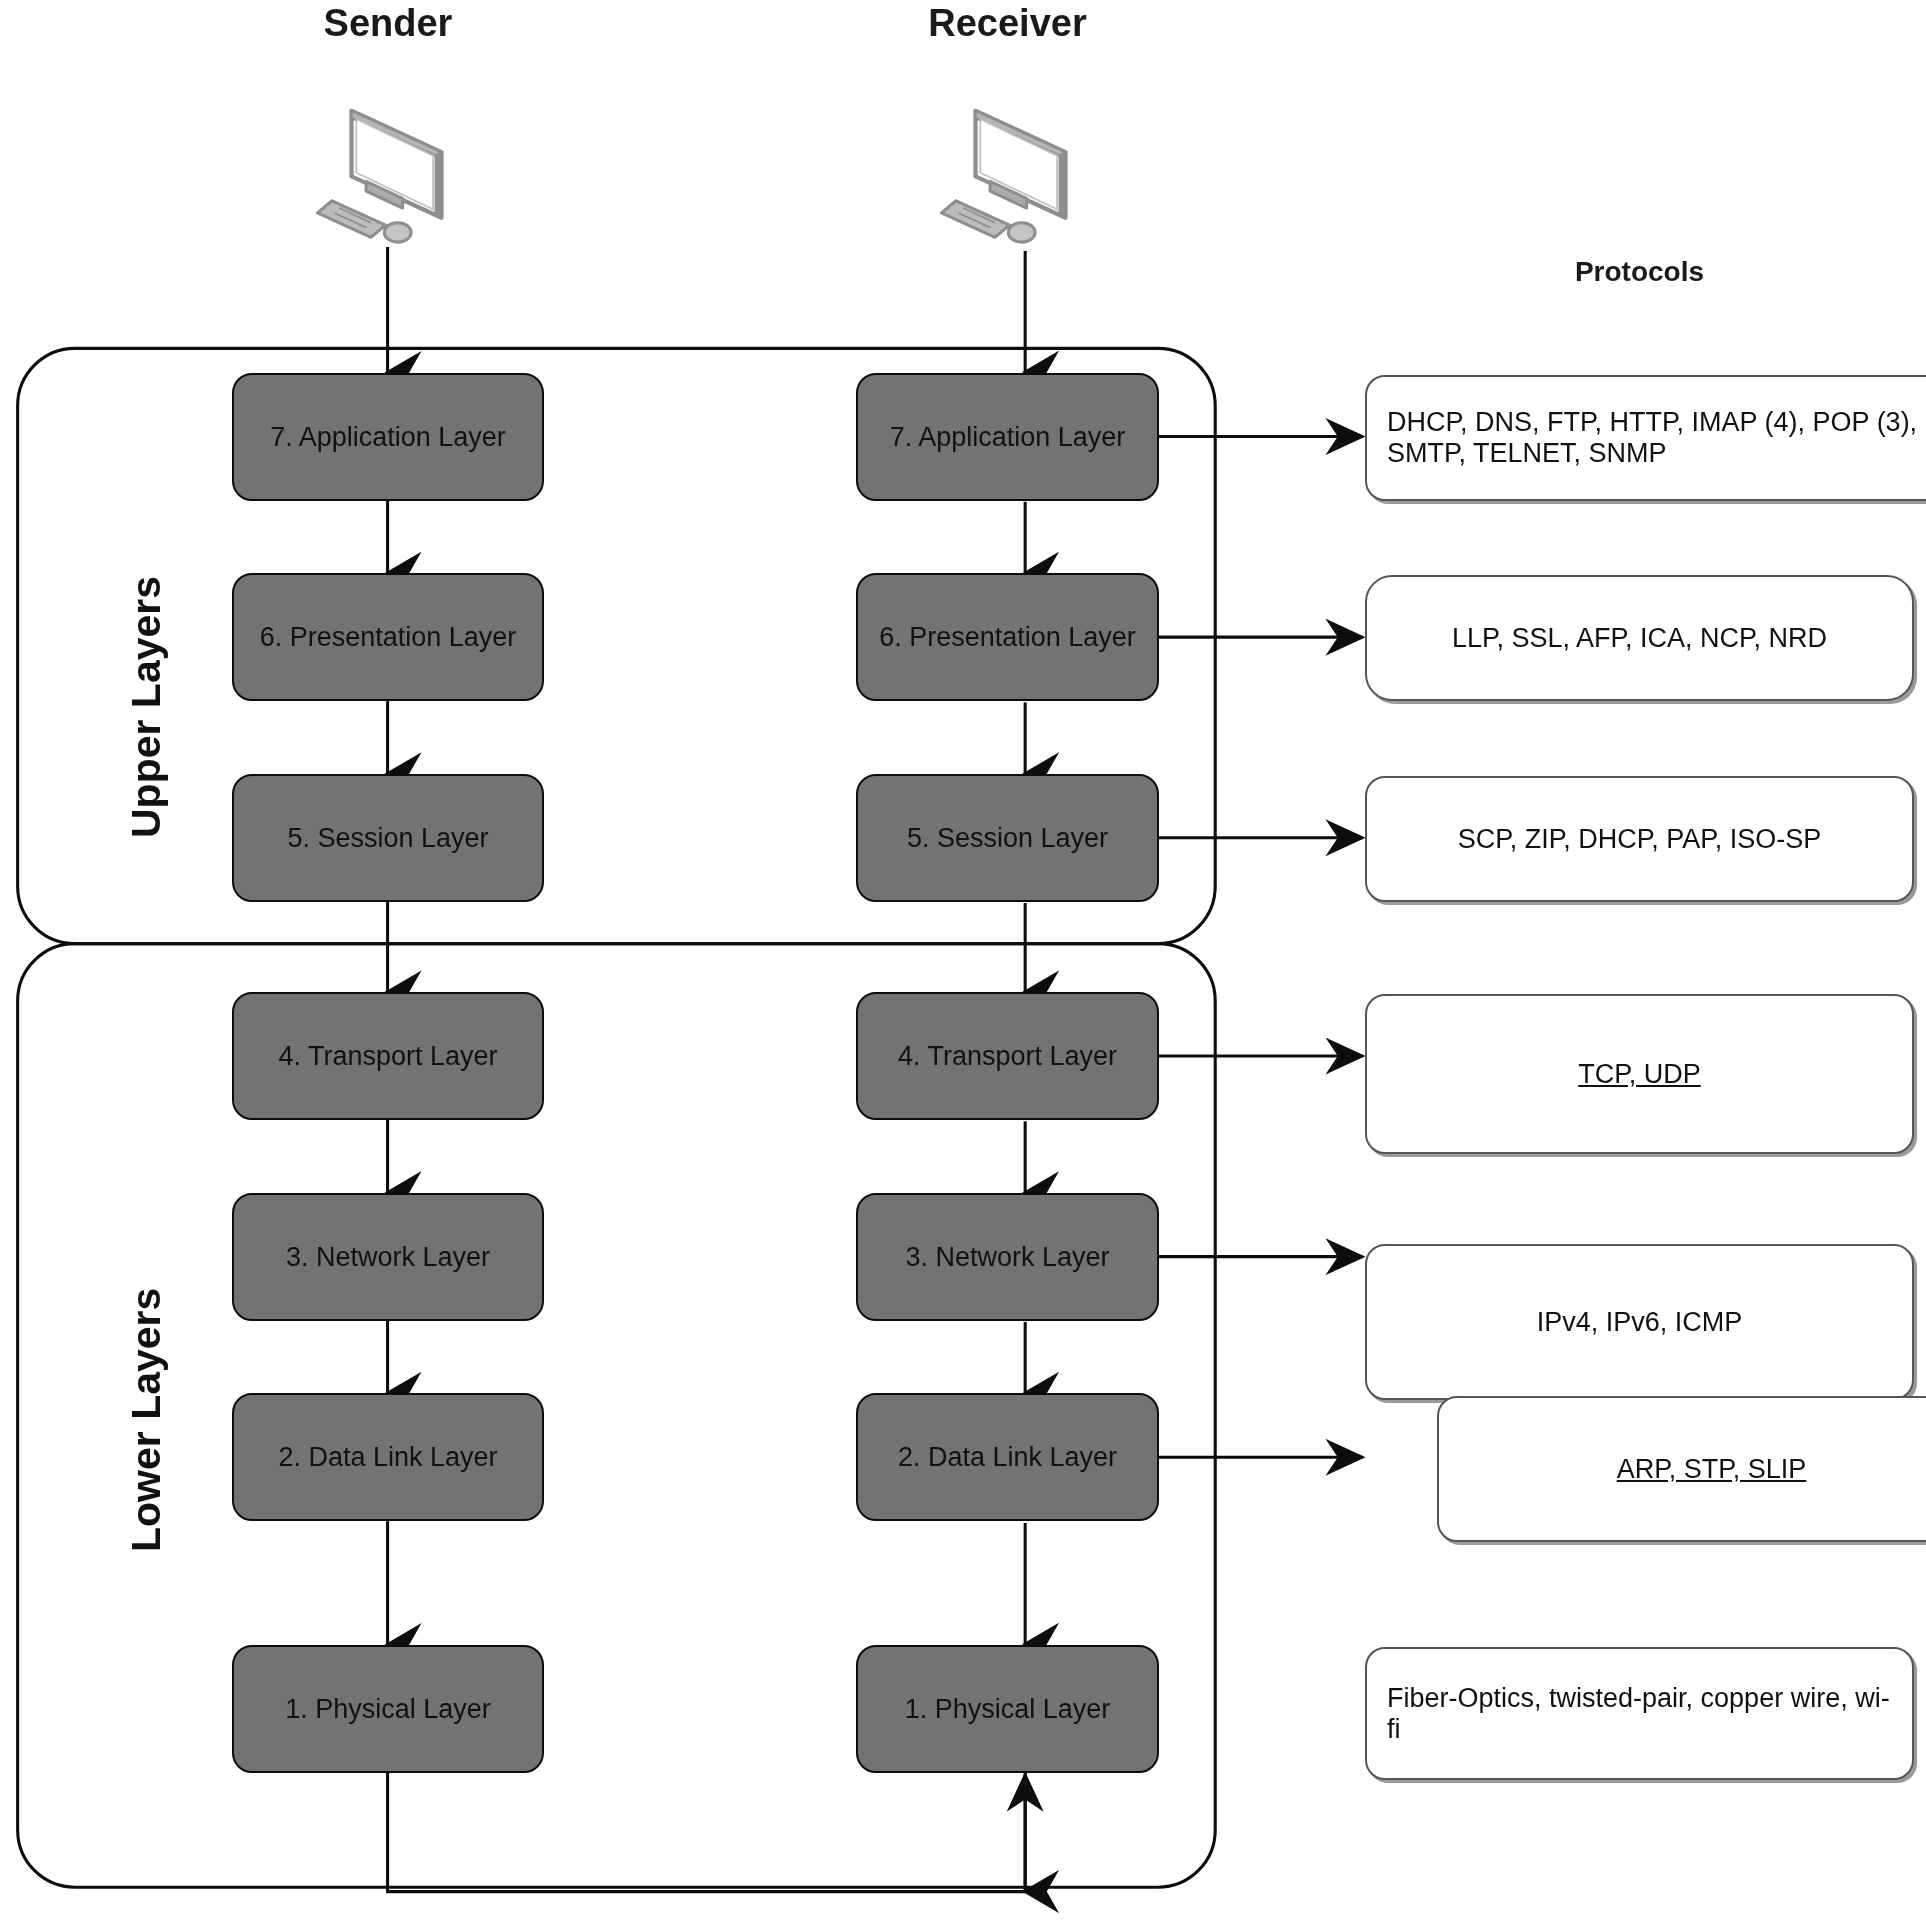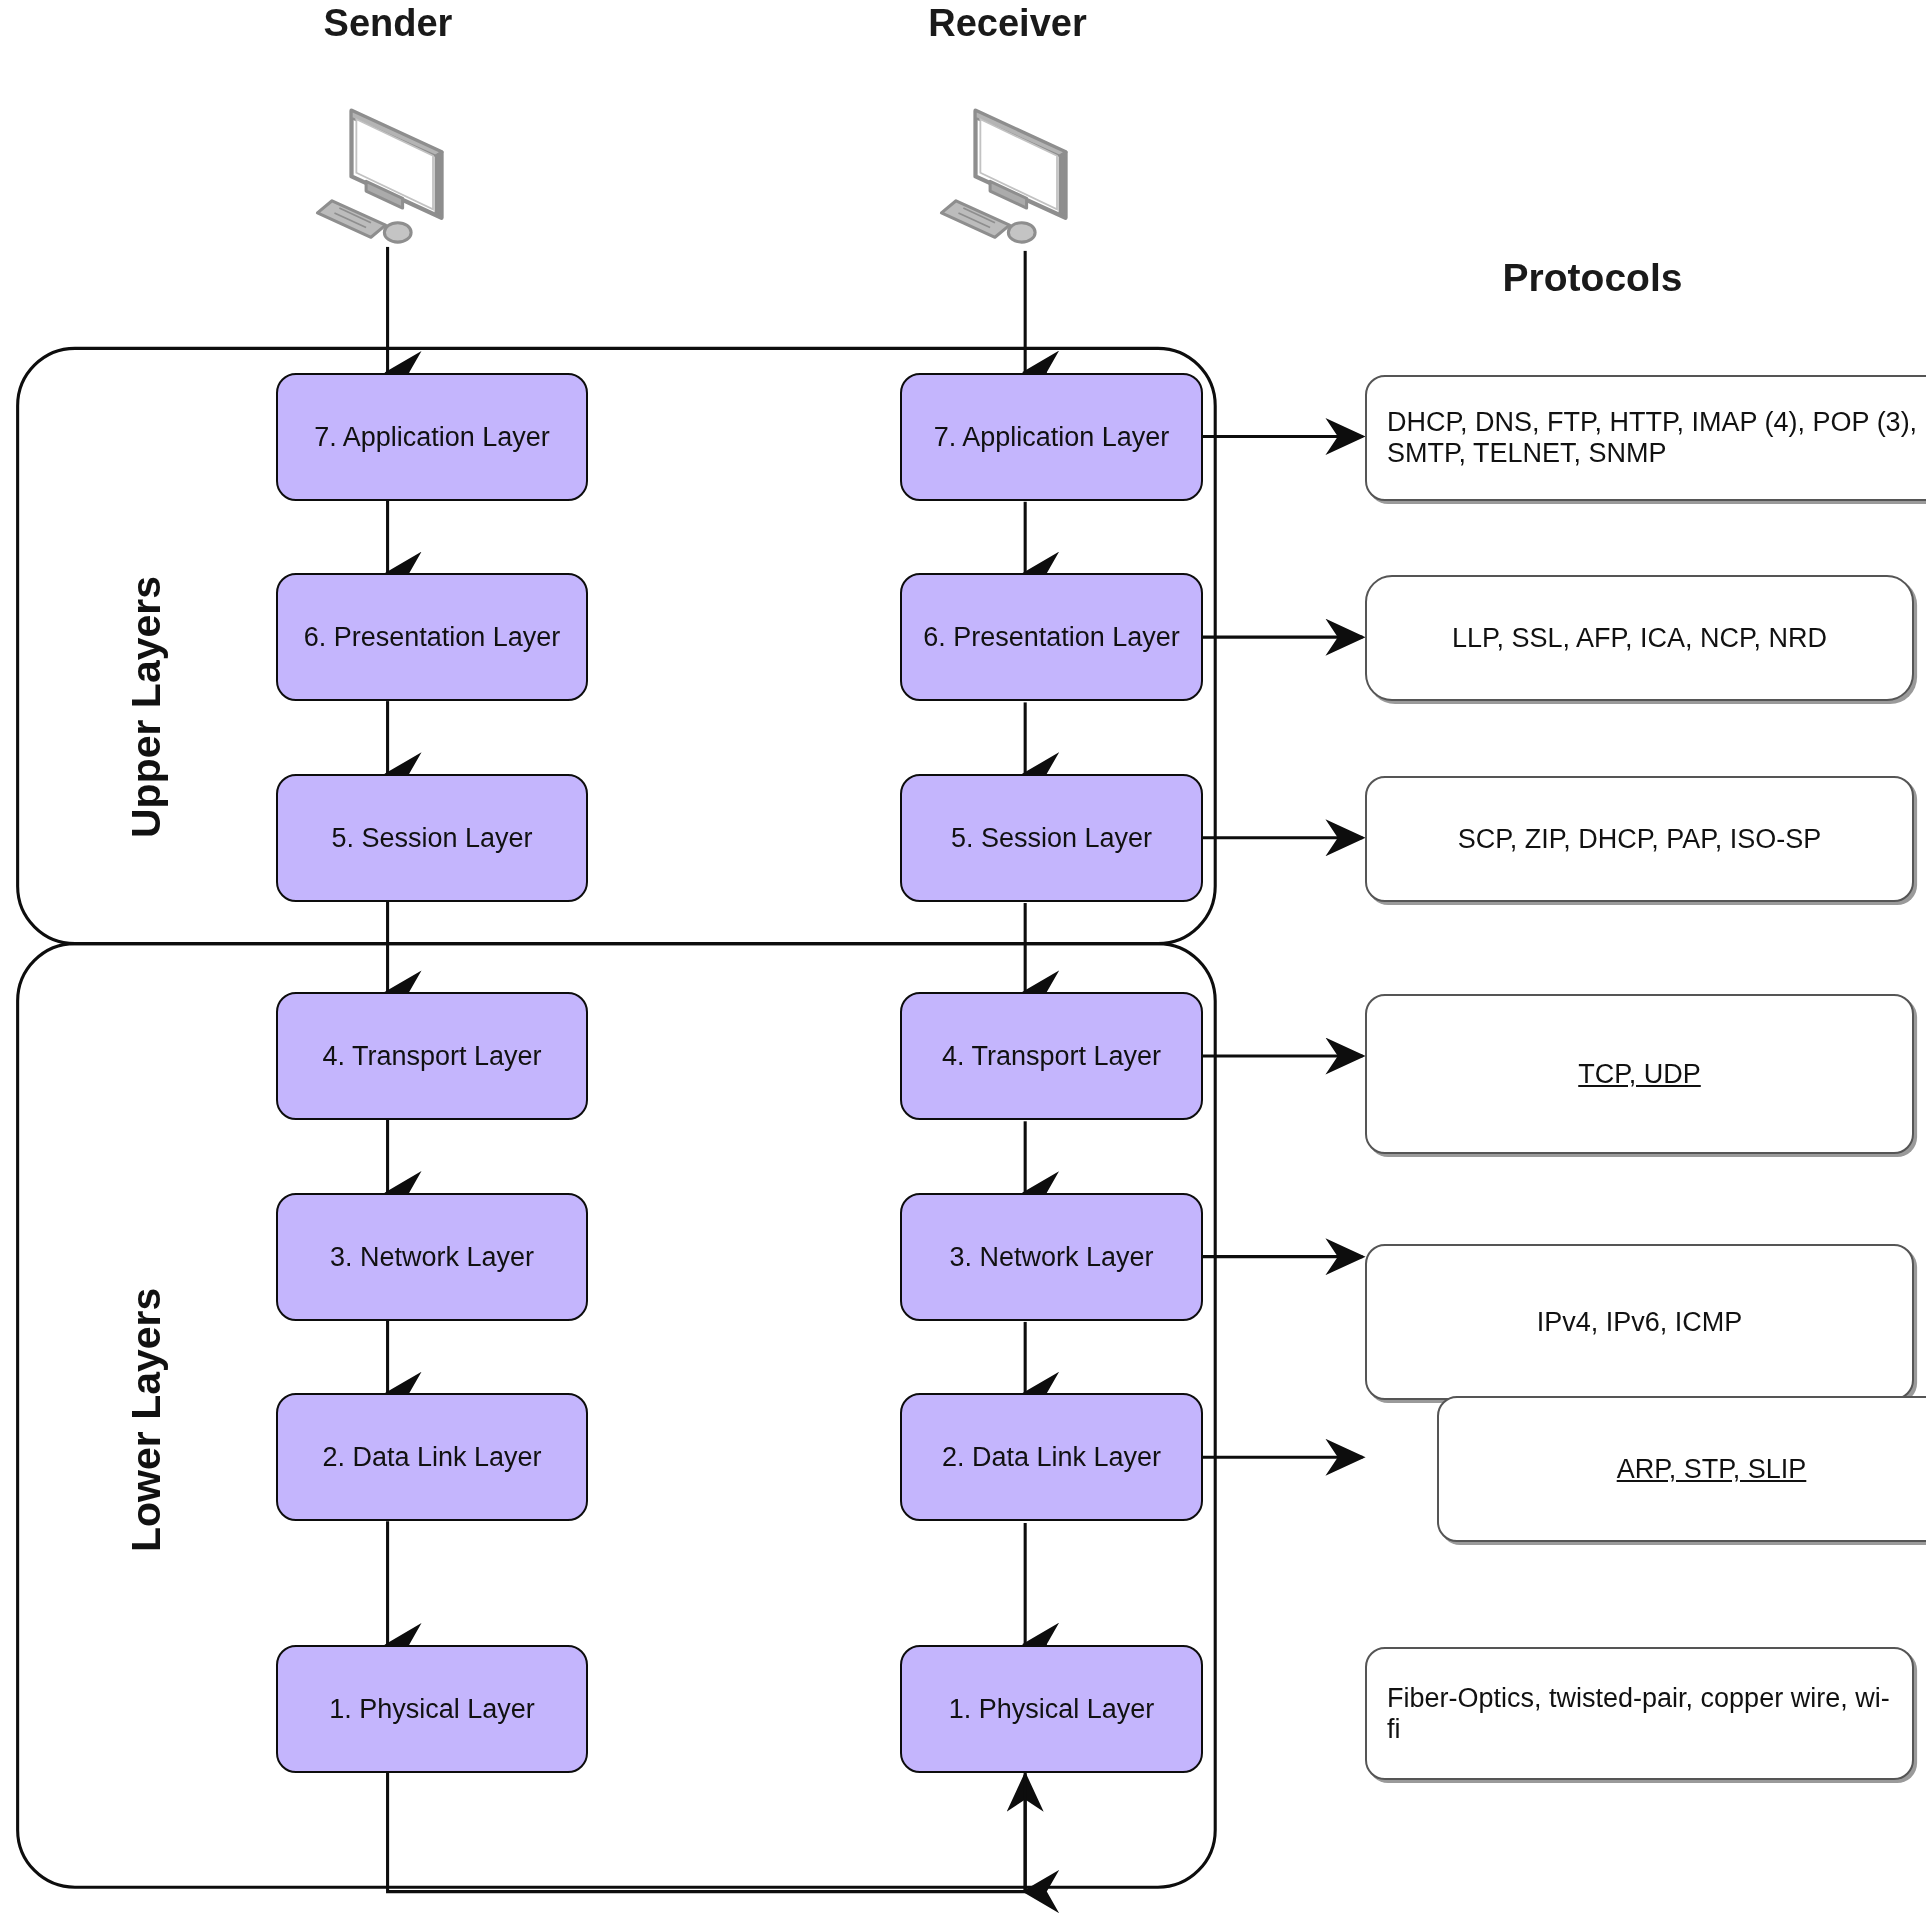--- a/index.html
+++ b/index.html
@@ -17,7 +17,7 @@
   }
   #sender-heading{left:232px;top:2.2px;width:312px;font-size:38px;}
   #receiver-heading{left:856px;top:2.2px;width:303px;font-size:38px;}
-  #protocols-heading{left:1318px;top:256px;width:549px;font-size:39px;}
+  #protocols-heading{left:1365px;top:256px;width:549px;font-size:28px;}
 
   .layer-box{
     position:absolute;

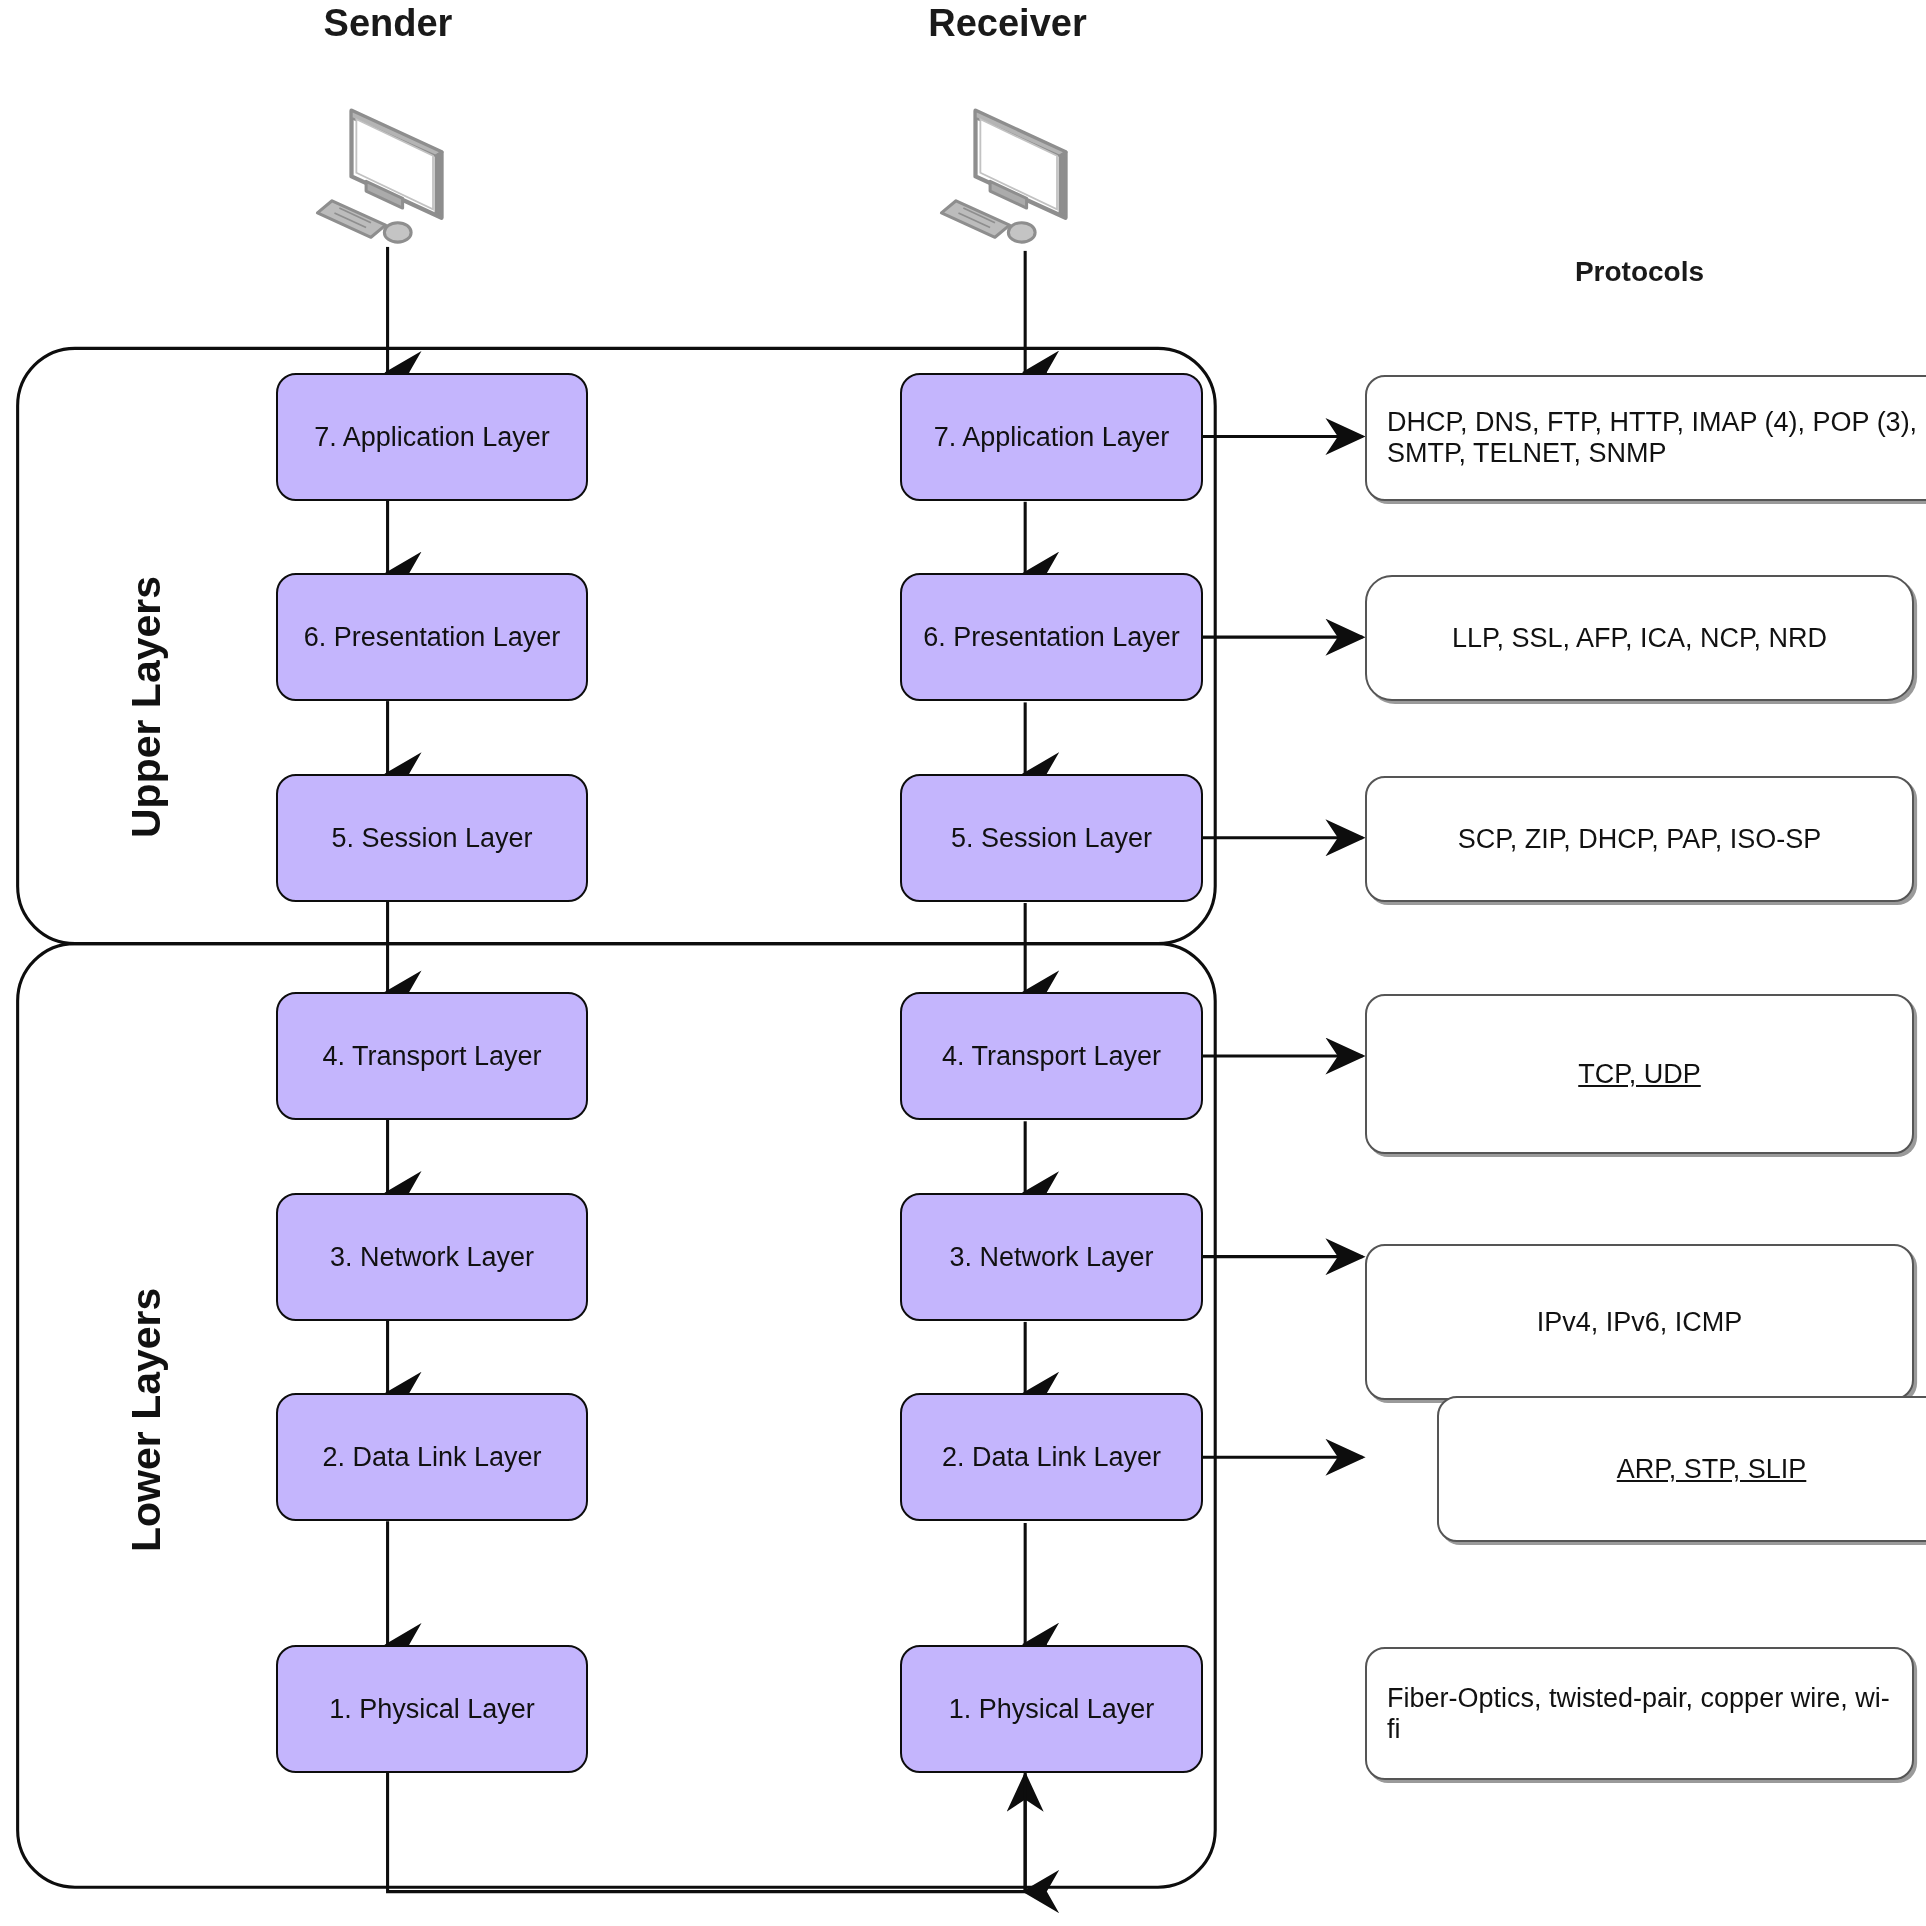--- a/index.html
+++ b/index.html
@@ -23,7 +23,7 @@
     position:absolute;
     border:2.6px solid #0d0d0d;
     border-radius:20px;
-    background:#c4b5fd;
+    background:#737373;
     display:flex;
     align-items:center;
     justify-content:center;
@@ -32,7 +32,6 @@
     color:#111;
     box-sizing:border-box;
     padding:0 5px;
-    margin-left:44px;
   }
   .proto-box{
     position:absolute;

